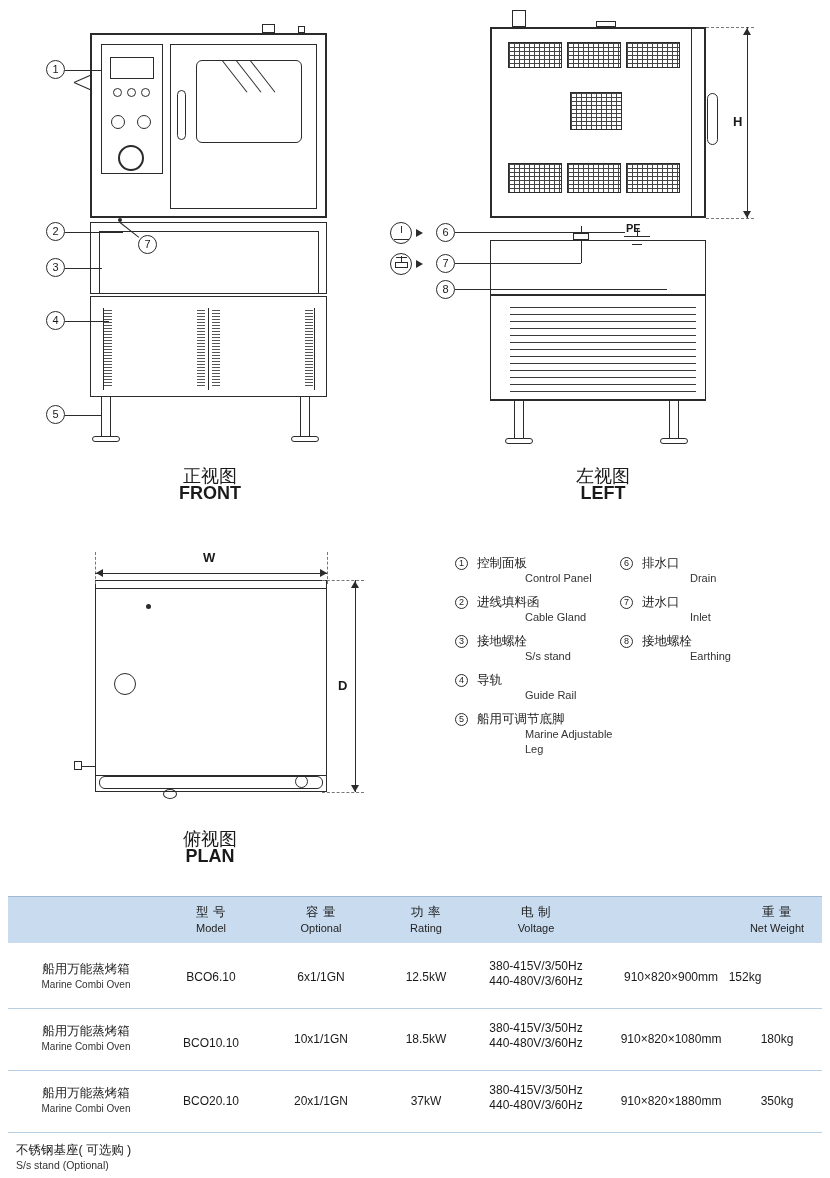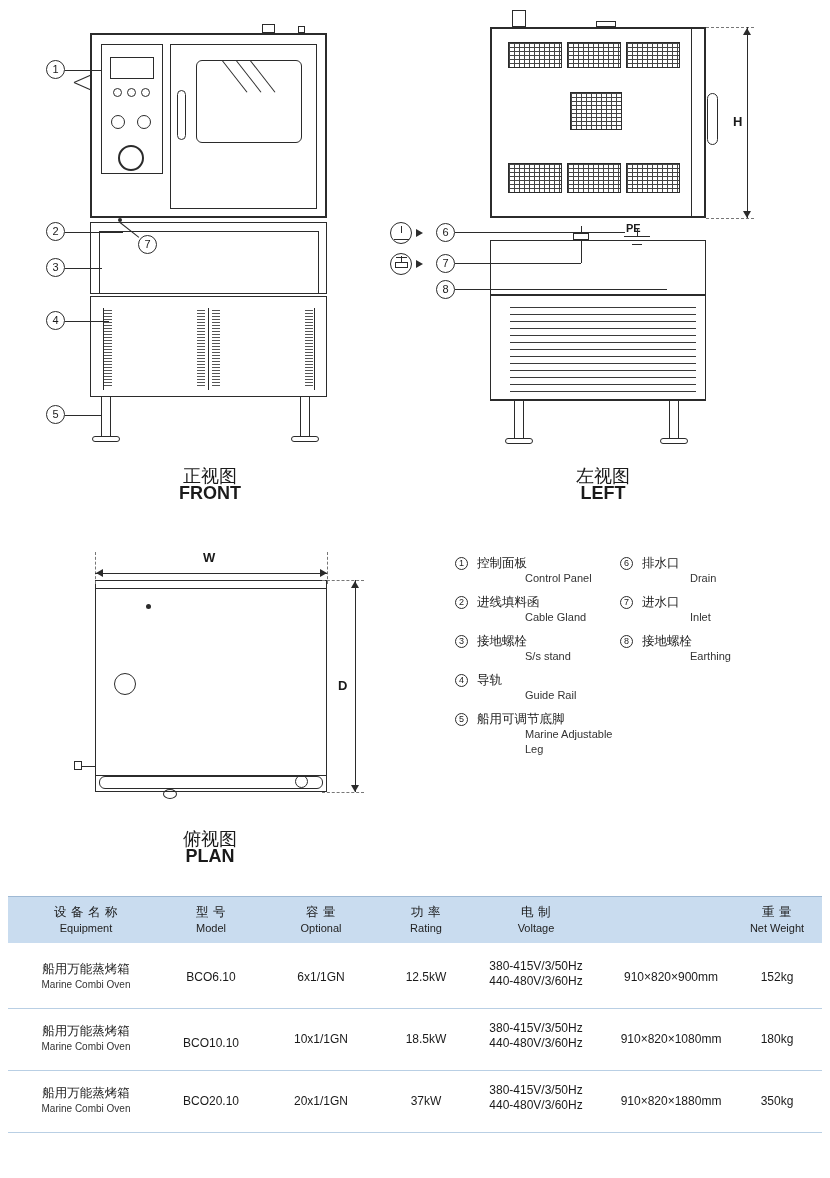--- a/index.html
+++ b/index.html
@@ -332,10 +332,6 @@
   <div class="tbl">
 
     <div class="thead">
-      <div class="th" style="left:8px;width:140px;">
-        <span>设 备 名 称</span><br>
-        <span class="en">Equipment</span>
-      </div>
       <div class="th" style="left:148px;width:110px;">
         <span>型 号</span><br>
         <span class="en">Model</span>

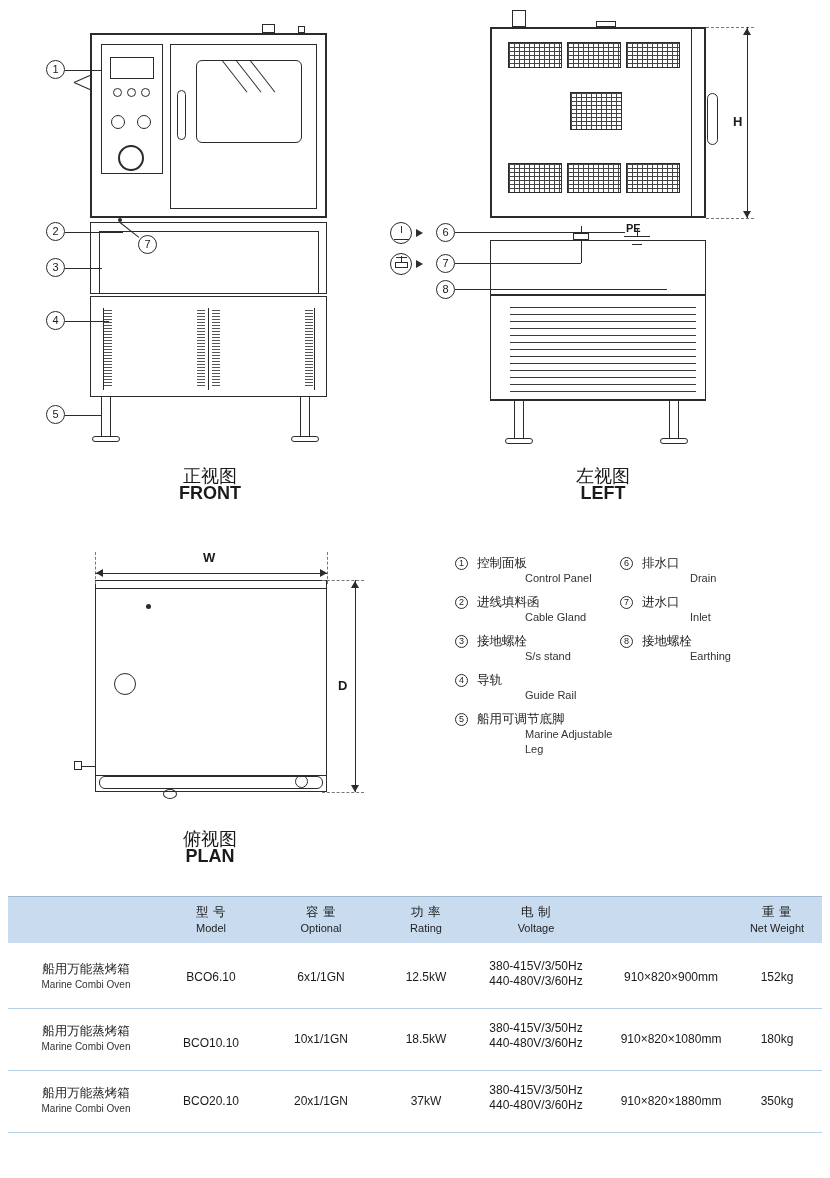--- a/index.html
+++ b/index.html
@@ -367,7 +367,7 @@
         <span>440-480V/3/60Hz</span>
       </div>
       <div class="td" style="left:588px;width:150px;top:13px;">910×820×900mm</div>
-      <div class="td" style="left:724px;width:90px;top:13px;">152kg</div>
+      <div class="td" style="left:692px;width:90px;top:13px;">152kg</div>
     </div>
     <div class="tbl-sep" style="top:112px;"></div>
 

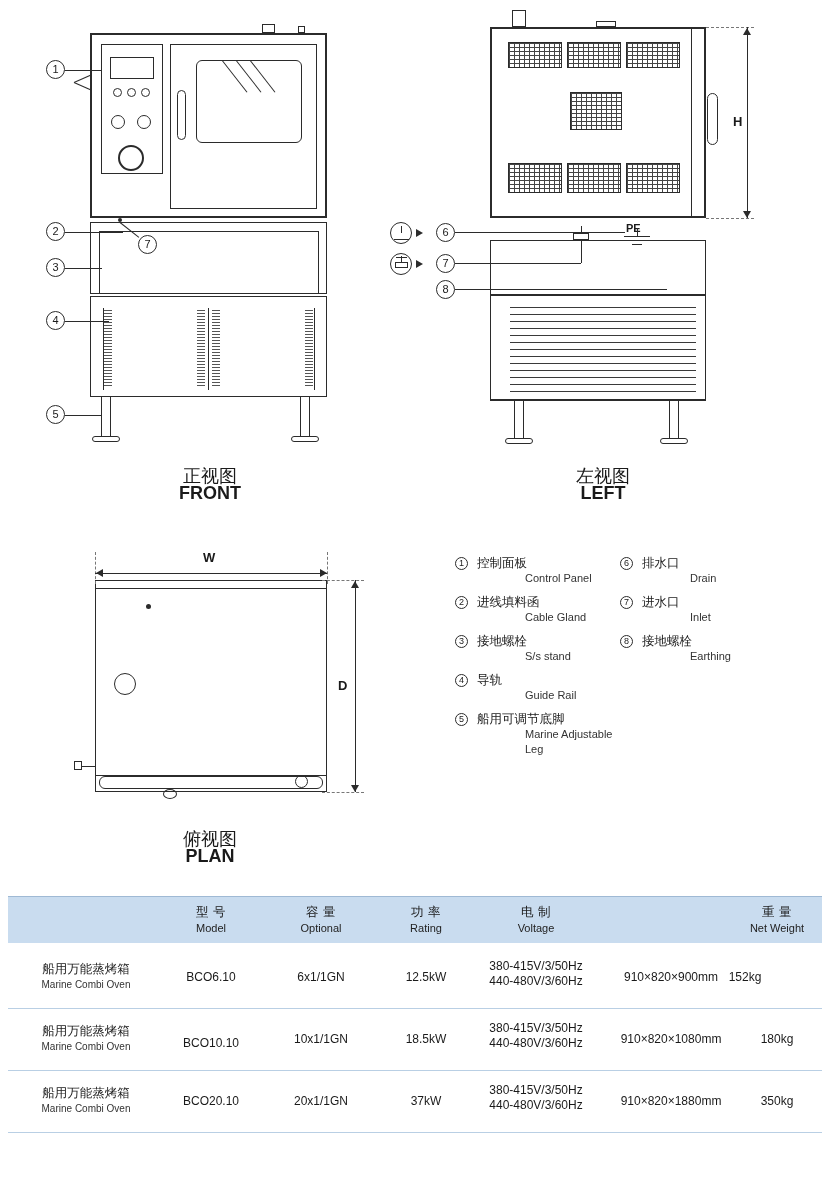--- a/index.html
+++ b/index.html
@@ -406,6 +406,7 @@
     <div class="tbl-sep" style="top:236px;"></div>
 
     <div class="tfoot" style="padding-left:8px;">
+      <div class="cn">不锈钢基座( 可选购 )</div>
     </div>
 
   </div>

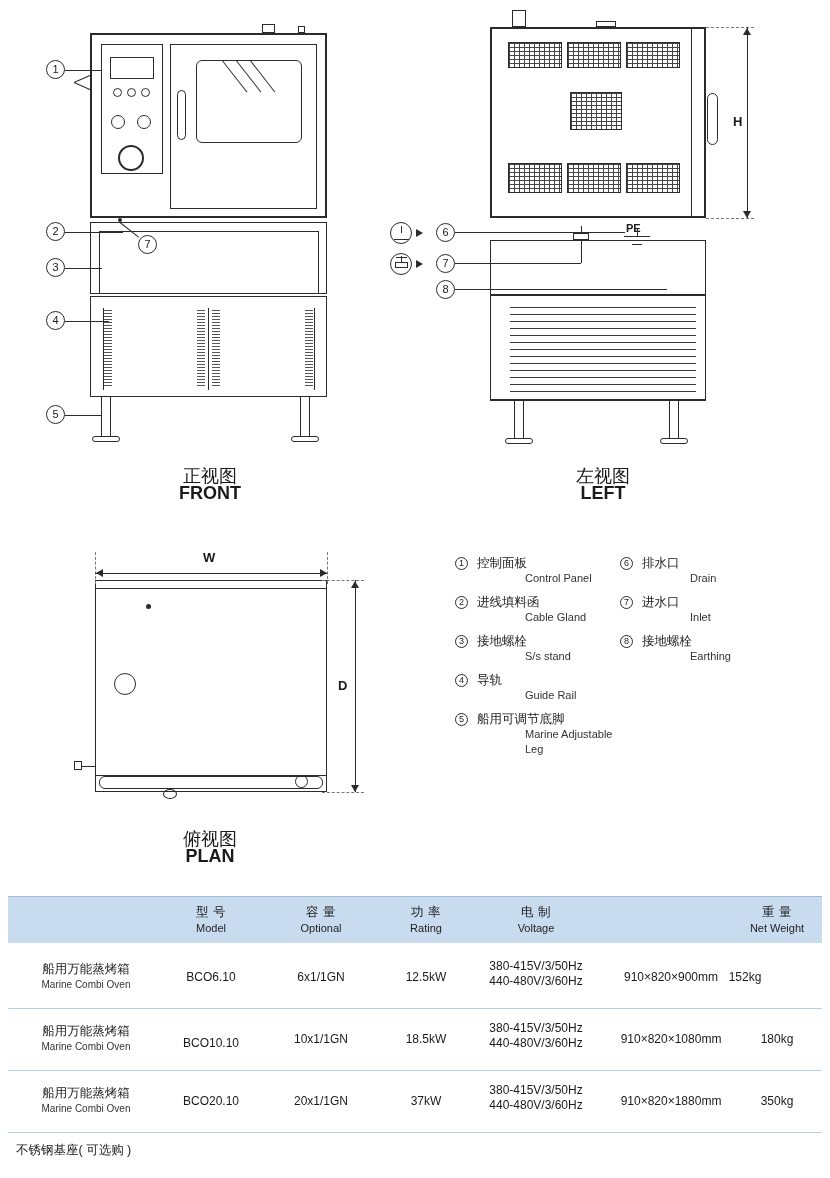--- a/index.html
+++ b/index.html
@@ -407,6 +407,7 @@
 
     <div class="tfoot" style="padding-left:8px;">
       <div class="cn">不锈钢基座( 可选购 )</div>
+      <div class="en">S/s stand  (Optional)</div>
     </div>
 
   </div>

